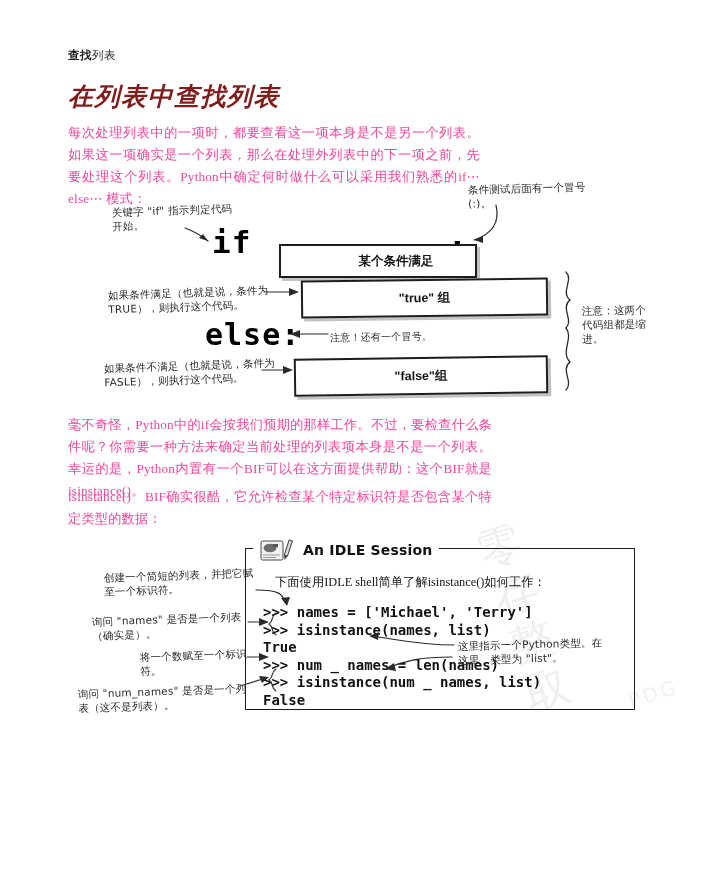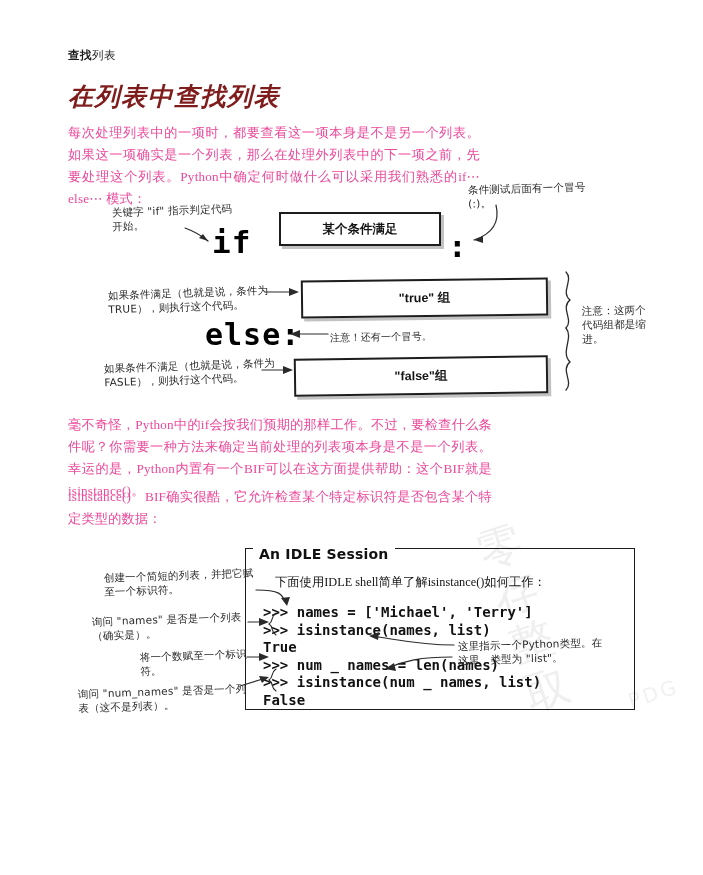--- a/index.html
+++ b/index.html
@@ -80,7 +80,7 @@
     align-items: center;
     justify-content: center;
   }
-  #box-cond  { left: 279px; top: 212px; width: 158px; height: 30px; }
+  #box-cond  { left: 279px; top: 244px; width: 158px; height: 30px; padding-left: 36px; }
   #box-true  { left: 301px; top: 279px; width: 243px; height: 34px;
                transform: rotate(-.7deg); }
   #box-false { left: 294px; top: 357px; width: 250px; height: 34px;

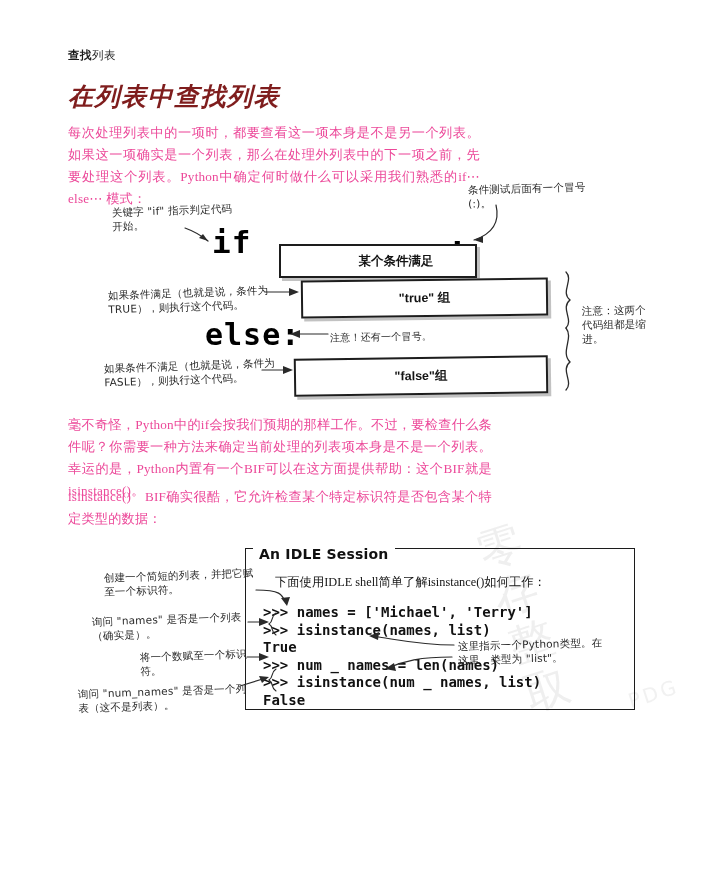--- a/index.html
+++ b/index.html
@@ -137,7 +137,6 @@
     display: flex;
     align-items: center;
     gap: 6px;
-    flex-direction: column;
   }
   #idle-title {
     font-family: "DejaVu Sans", sans-serif;

